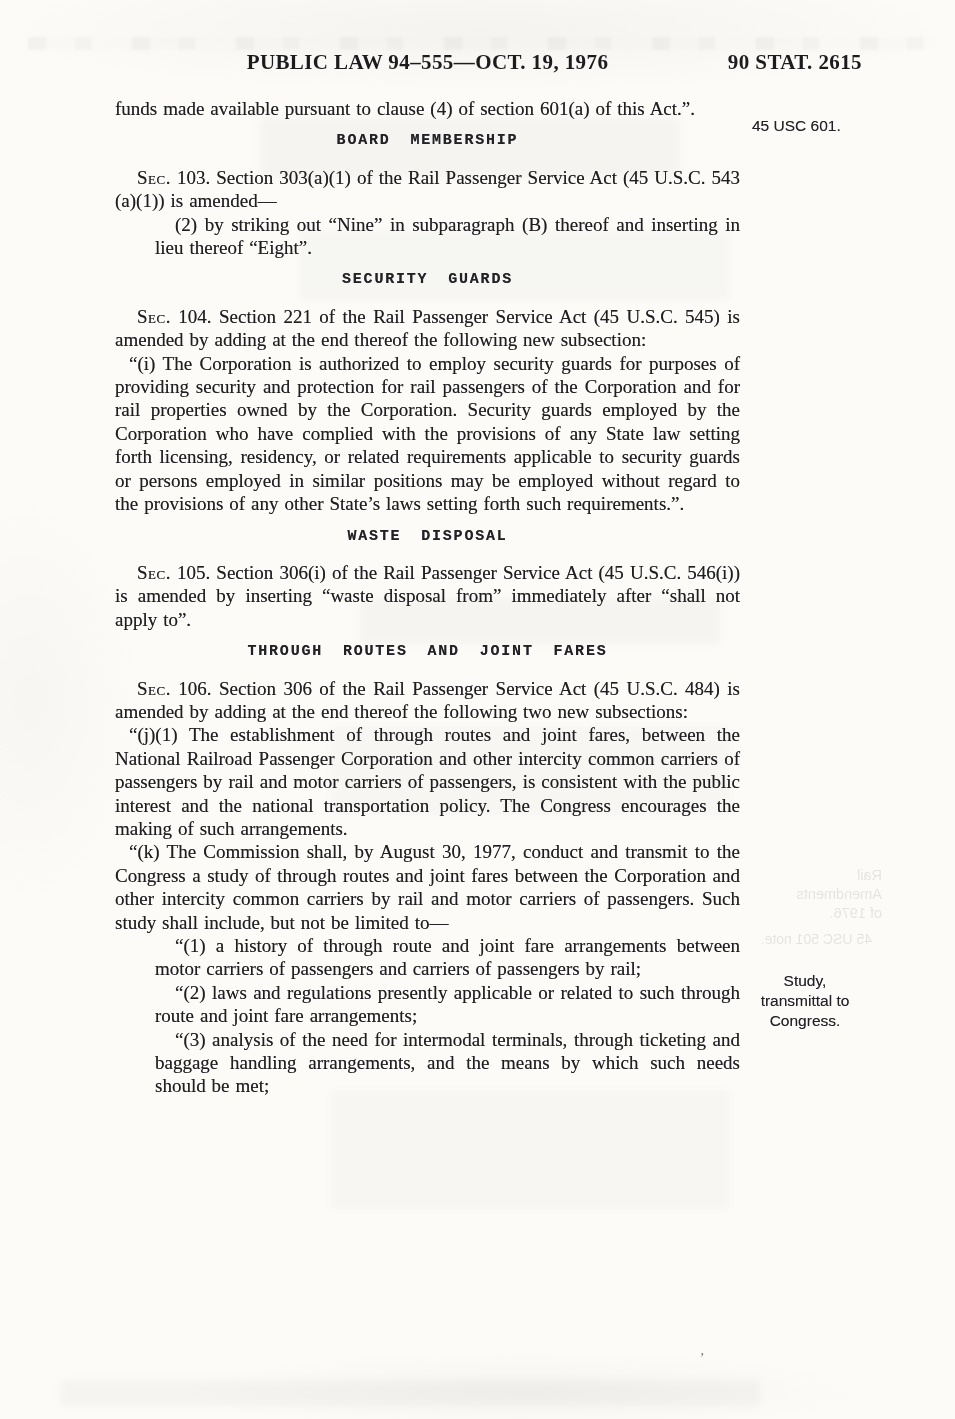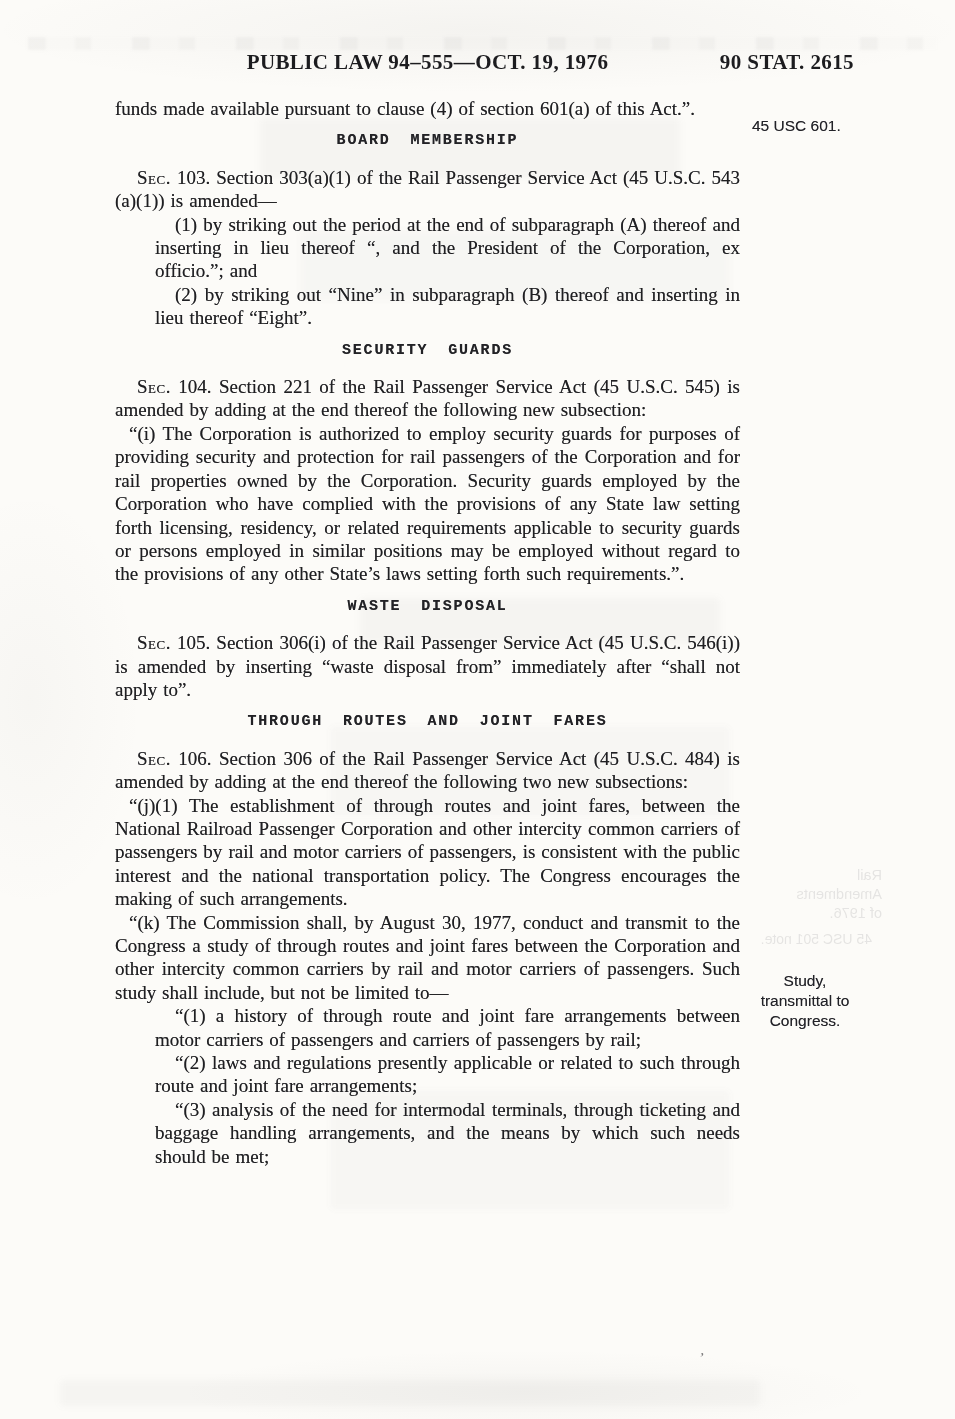--- a/index.html
+++ b/index.html
@@ -35,7 +35,7 @@
     font-weight:bold; font-size:21px; letter-spacing:0.4px; color:#1c1c1f;
   }
   .page-header .title { position:absolute; left:0; width:625px; text-align:center; }
-  .page-header .stat  { position:absolute; right:16px;text-align:center; }
+  .page-header .stat  { position:absolute; right:8px;text-align:center; }
 
   .column {
     position:absolute; top:97px; left:115px; width:625px;

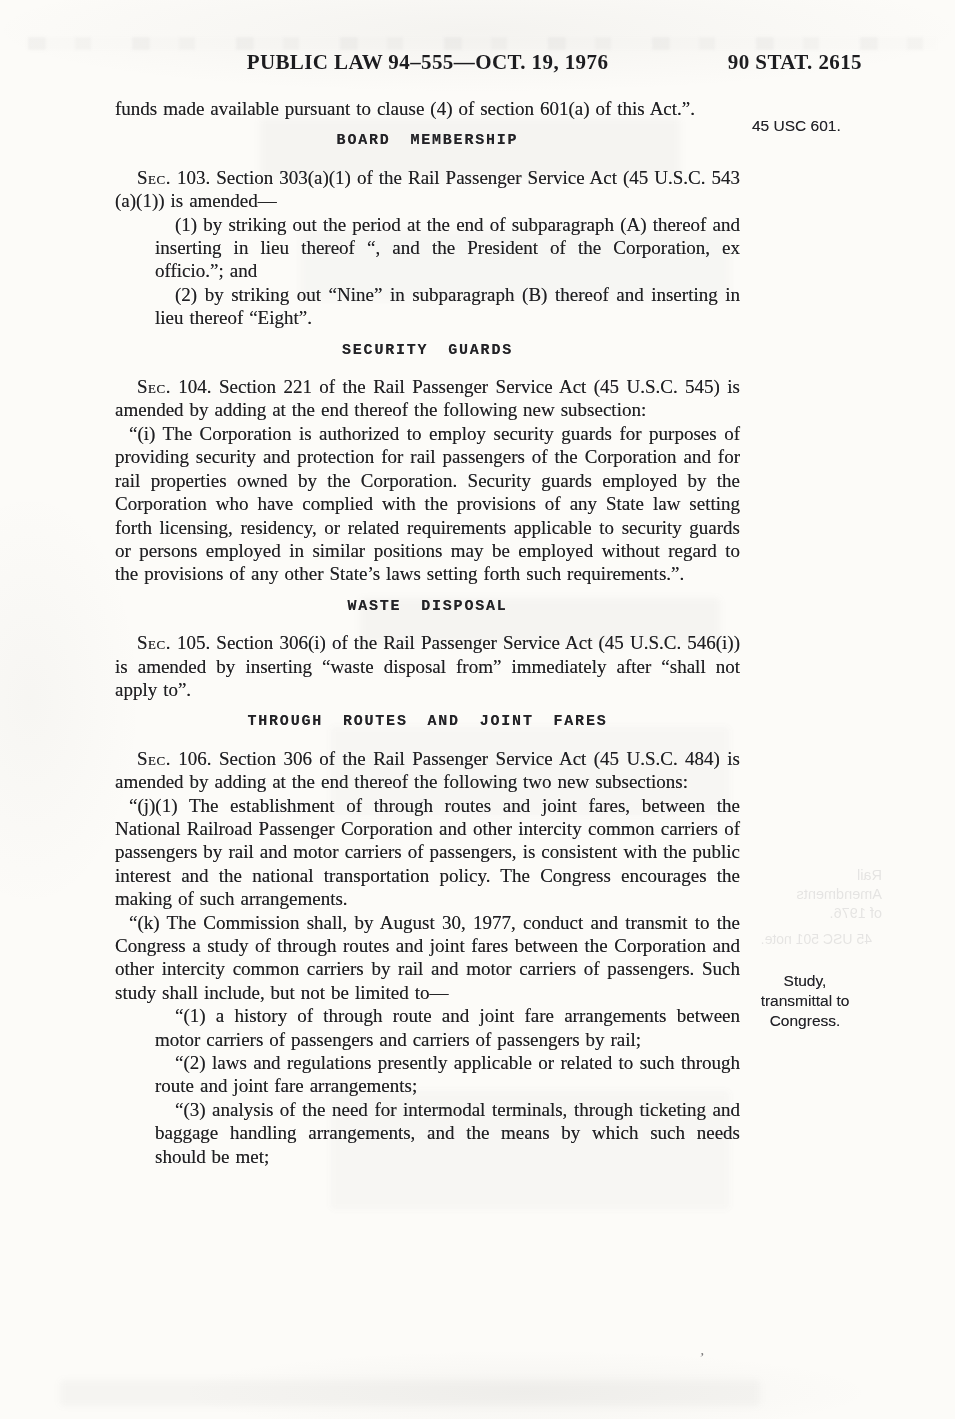--- a/index.html
+++ b/index.html
@@ -109,7 +109,6 @@
 
     <h2 class="sec-heading">BOARD MEMBERSHIP</h2>
     <p class="para p-sec"><span class="sc">Sec.</span><span> 103. Section 303(a)(1) of the Rail Passenger Service Act (45 U.S.C. 543 (a)(1)) is amended—</span></p>
-    <p class="para p-item">(1) by striking out the period at the end of subparagraph (A) thereof and inserting in lieu thereof “, and the President of the Corporation, ex officio.”; and</p>
     <p class="para p-item">(2) by striking out “Nine” in subparagraph (B) thereof and inserting in lieu thereof “Eight”.</p>
 
     <h2 class="sec-heading">SECURITY GUARDS</h2>

